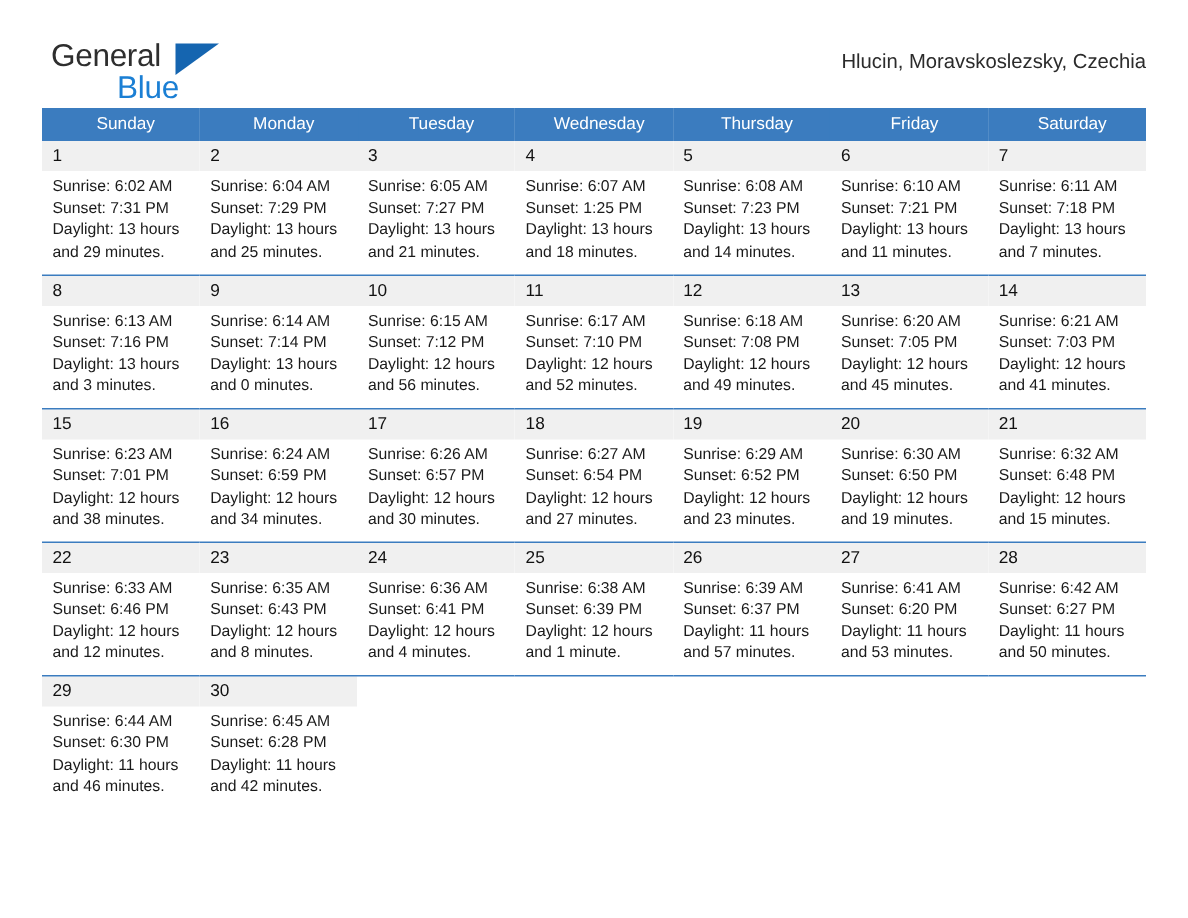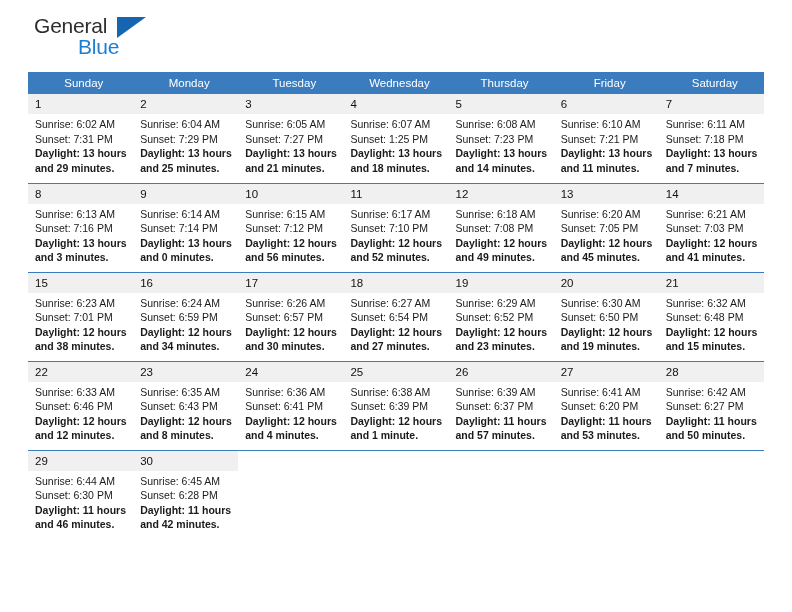--- a/index.html
+++ b/index.html
@@ -28,7 +28,7 @@
     display: flex;
     align-items: flex-start;
     justify-content: space-between;
-    padding-top: 14px;
+    padding-top: 26px;
     height: 72px;
     box-sizing: border-box;
   }

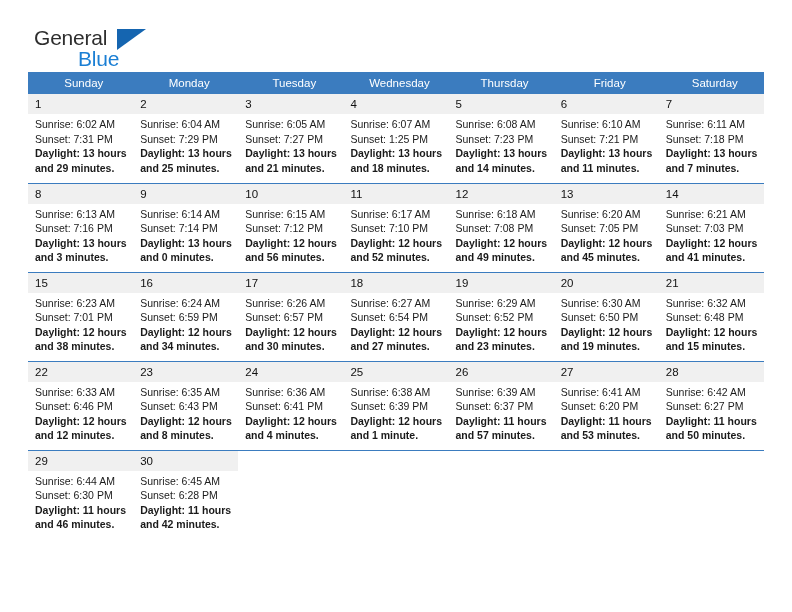--- a/index.html
+++ b/index.html
@@ -152,6 +152,7 @@
     </div>
 
     <div class="titles">
+      <div class="cal-subtitle">Hlucin, Moravskoslezsky, Czechia</div>
     </div>
 
   </div>

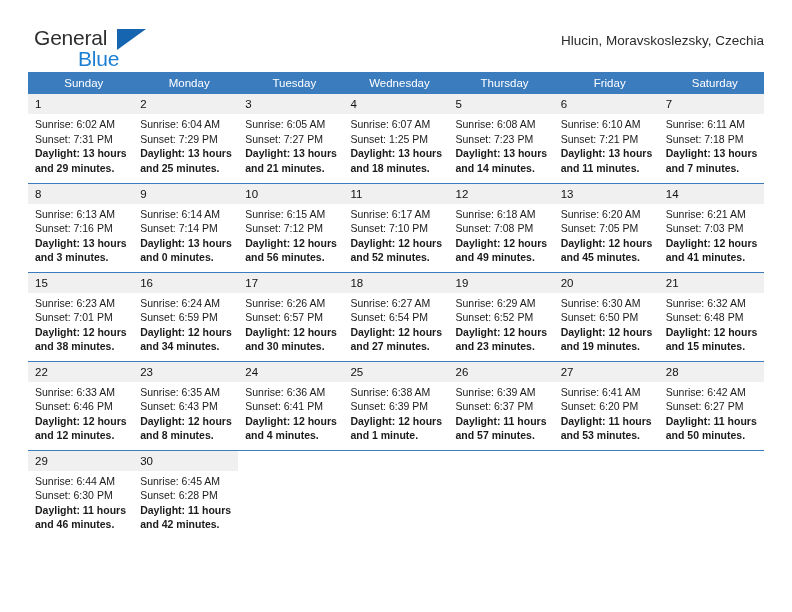--- a/index.html
+++ b/index.html
@@ -136,7 +136,7 @@
     color: #1a1a1a;
   }
   .info div { white-space: nowrap; }
-  .info .wrap { white-space: normal; font-weight: bold; }
+  .info .wrap { white-space: normal; }
 </style>
 </head>
 <body>

